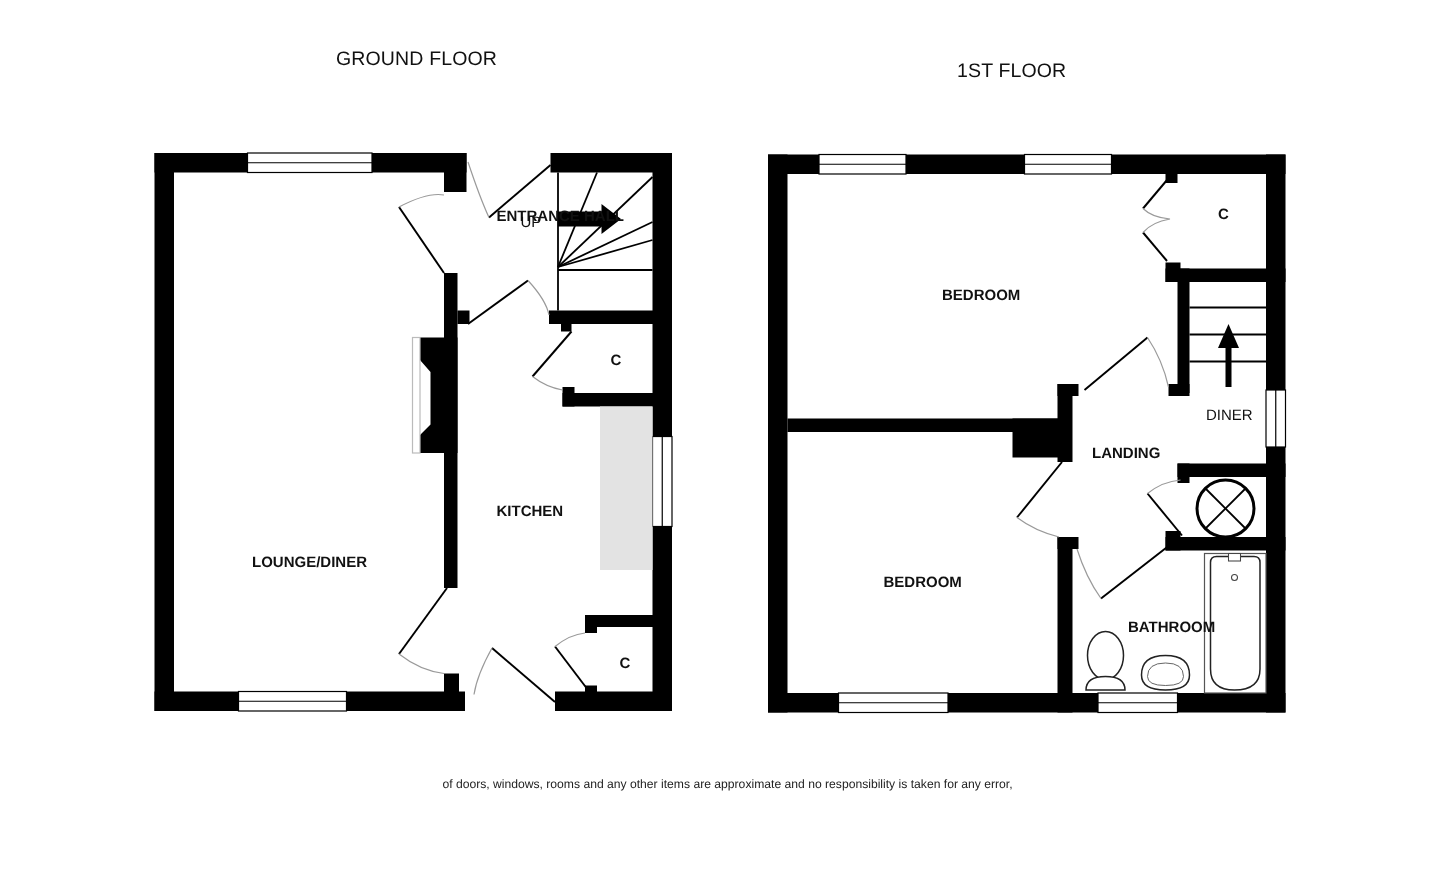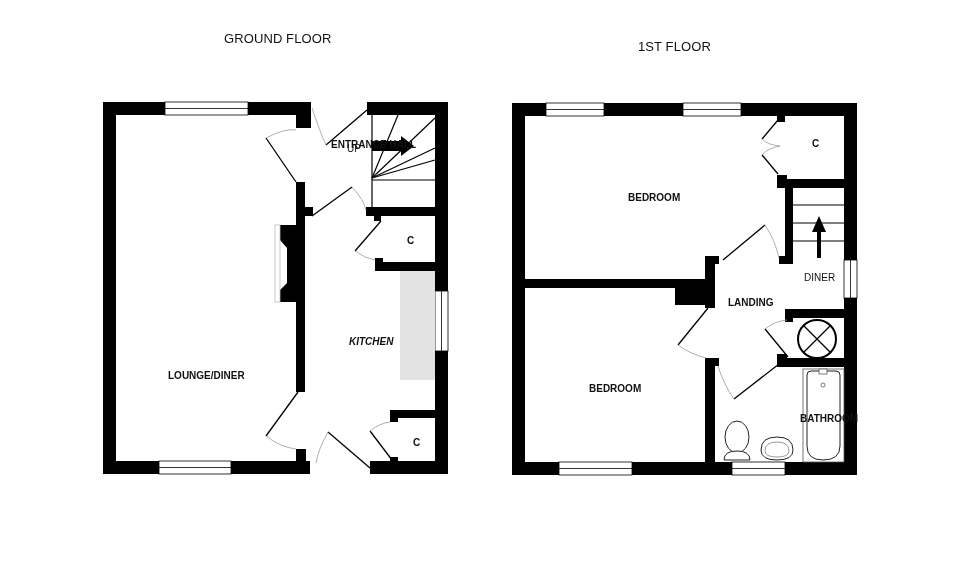--- a/index.html
+++ b/index.html
@@ -178,7 +178,7 @@
 <div class="plain-label" style="left:347px;top:143px;">UP</div>
 <div class="room-label" style="left:331px;top:139px;">ENTRANCE HALL</div>
 <div class="room-label" style="left:407px;top:235px;">C</div>
-<div class="room-label" style="left:349px;top:336px;font-style:italic;">KITCHEN</div>
+<div class="room-label" style="left:331px;top:336px;">KITCHEN</div>
 <div class="room-label" style="left:168px;top:370px;">LOUNGE/DINER</div>
 <div class="room-label" style="left:413px;top:437px;">C</div>
 

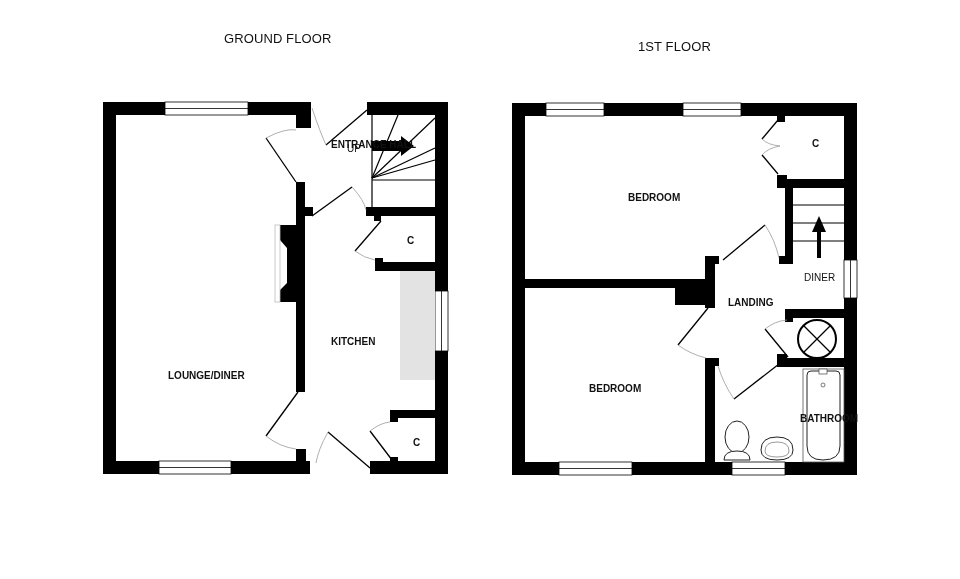--- a/index.html
+++ b/index.html
@@ -187,7 +187,7 @@
 <div class="plain-label" style="left:804px;top:272px;">DINER</div>
 <div class="room-label" style="left:728px;top:297px;">LANDING</div>
 <div class="room-label" style="left:589px;top:383px;">BEDROOM</div>
-<div class="room-label" style="left:752px;top:413px;margin-left:48px;">BATHROOM</div>
+<div class="room-label" style="left:752px;top:413px;">BATHROOM</div>
 
 <div class="disclaimer">
 </div>

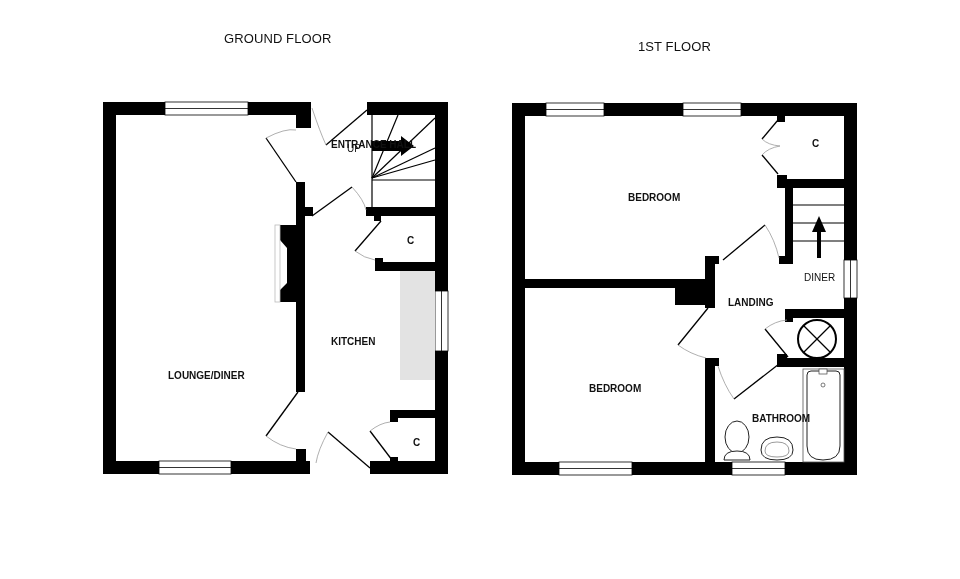--- a/index.html
+++ b/index.html
@@ -190,6 +190,7 @@
 <div class="room-label" style="left:752px;top:413px;">BATHROOM</div>
 
 <div class="disclaimer">
+  <div>of doors, windows, rooms and any other items are approximate and no responsibility is taken for any error,</div>
 </div>
 
 </body></html>

